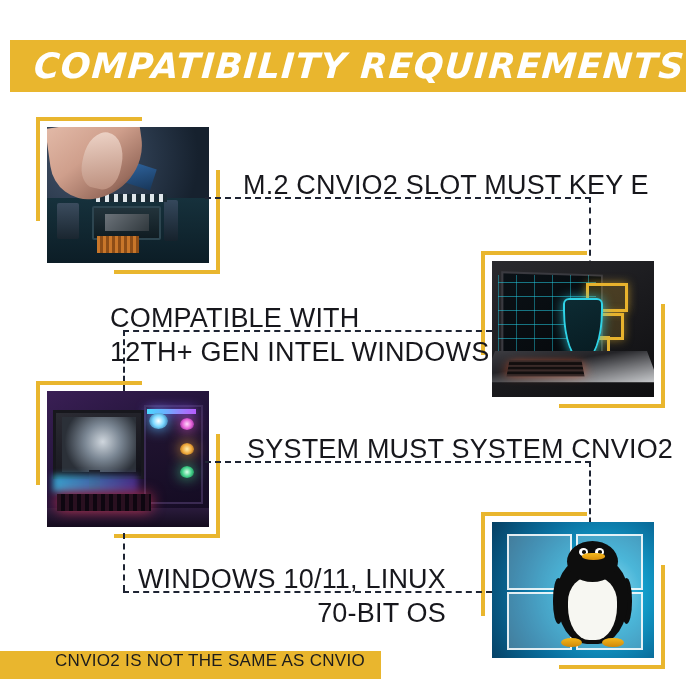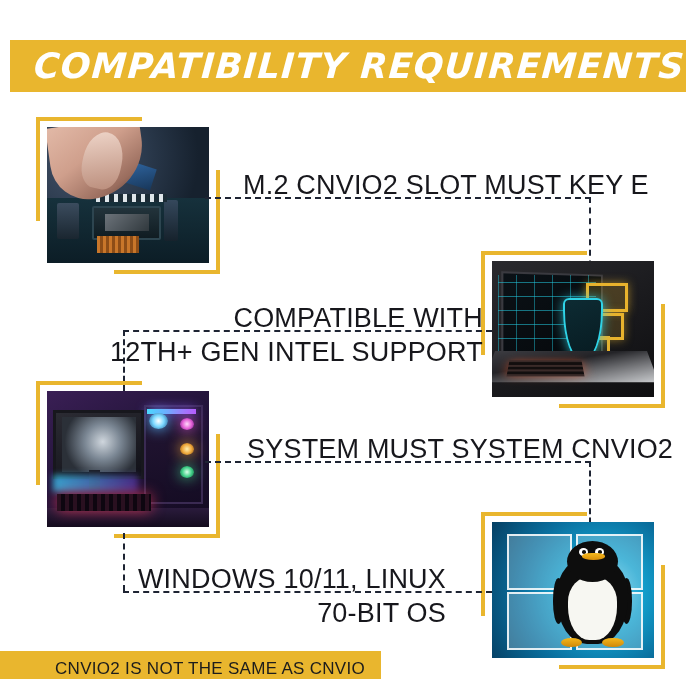--- a/index.html
+++ b/index.html
@@ -234,7 +234,7 @@
   <div class="dash-h" style="left:123px;top:330px;width:369px;"></div>
   <div class="dash-v" style="left:123px;top:330px;height:61px;"></div>
   <div class="caption" style="left:110px;top:301px;">
-    <div style="text-align:right;">COMPATIBLE WITH</div>
+    <div style="text-align:left;">COMPATIBLE WITH</div>
     <div>12TH+ GEN INTEL SUPPORT</div>
   </div>
 

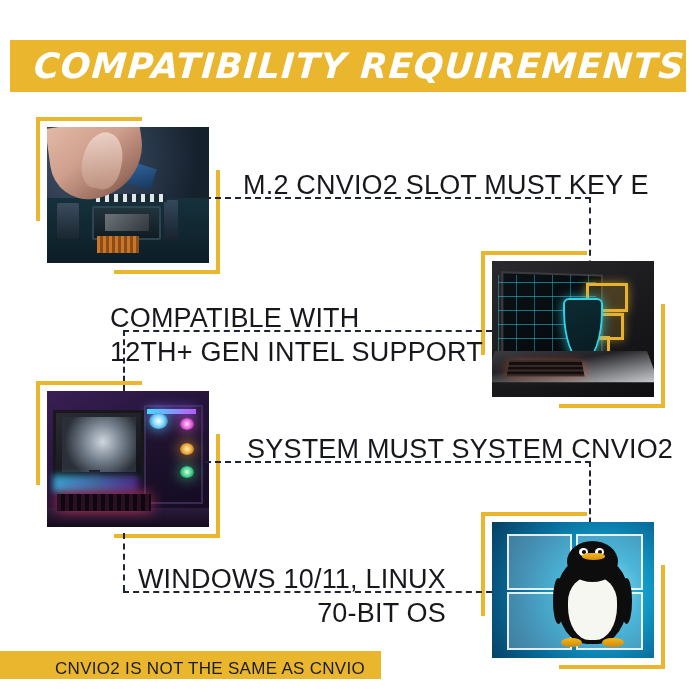--- a/index.html
+++ b/index.html
@@ -235,7 +235,7 @@
   <div class="dash-v" style="left:123px;top:330px;height:61px;"></div>
   <div class="caption" style="left:110px;top:301px;">
     <div style="text-align:left;">COMPATIBLE WITH</div>
-    <div>12TH+ GEN INTEL SUPPORT</div>
+    <div>12TH+ GEN INTEL WINDOWS</div>
   </div>
 
   <div class="bracket" style="left:36px;top:381px;width:184px;height:157px;">

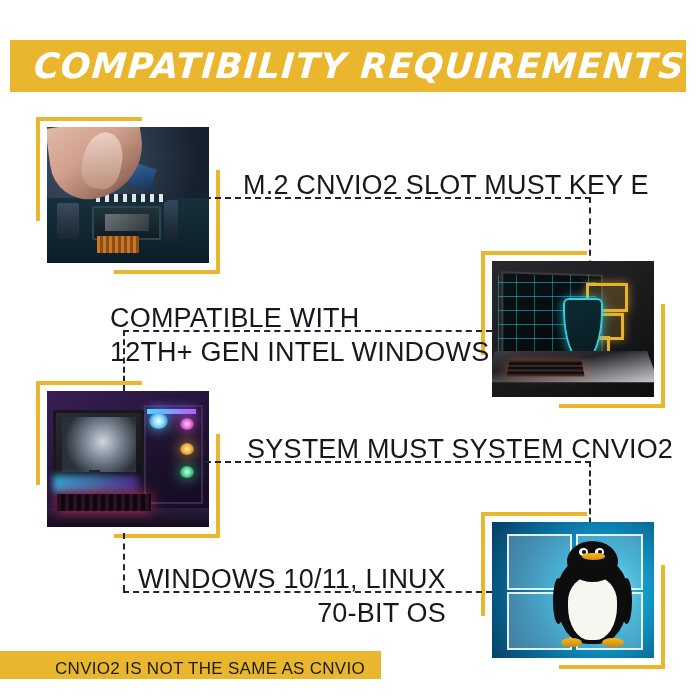--- a/index.html
+++ b/index.html
@@ -31,7 +31,7 @@
   .footer-banner{
     position:absolute;left:0px;top:651px;width:381px;height:28px;
     background:#e9b62e;
-    display:flex;align-items:flex-end;
+    display:flex;align-items:flex-start;
   }
   .footer-text{
     margin-left:55px;

